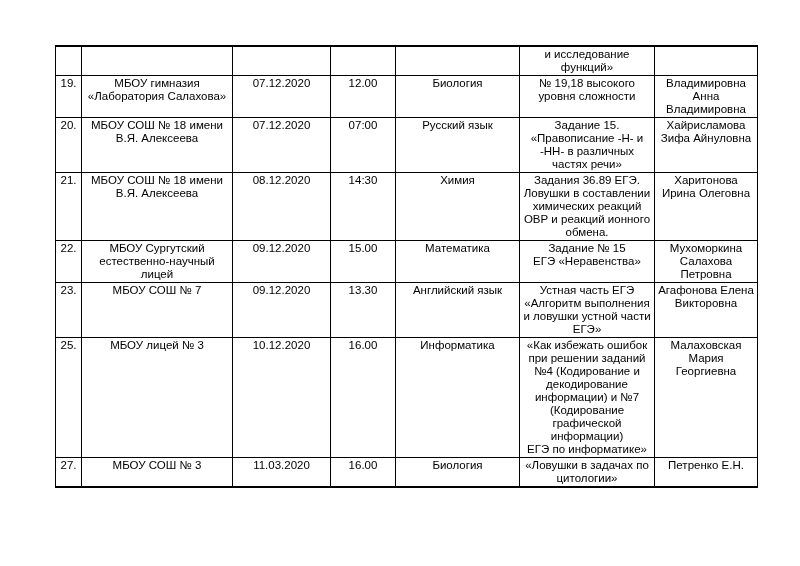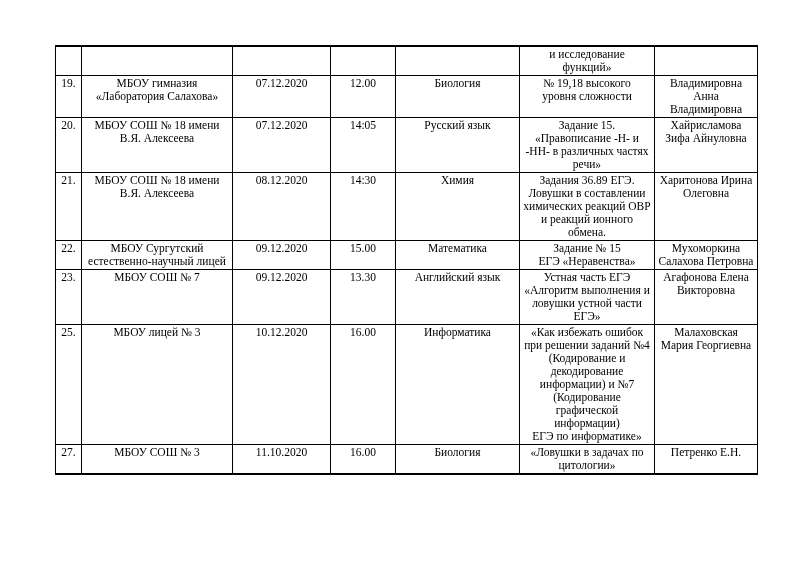--- a/index.html
+++ b/index.html
@@ -13,7 +13,7 @@
     height: 566px;
     background: #ffffff;
     overflow: hidden;
-    font-family: Liberation Serif, serif;
+    font-family: Liberation Sans, sans-serif;
     color: #000000;
   }
   table.schedule {

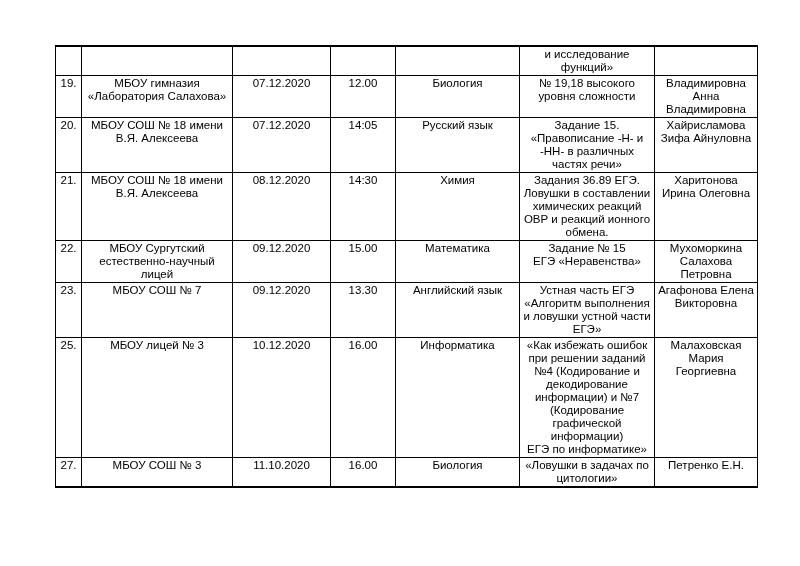--- a/index.html
+++ b/index.html
@@ -88,7 +88,7 @@
     <td class="col-num">20.</td>
     <td class="col-school v-mid">МБОУ СОШ № 18 имени В.Я. Алексеева</td>
     <td class="col-date v-mid">07.12.2020</td>
-    <td class="col-time v-mid">14:05</td>
+    <td class="col-time v-mid">07:00</td>
     <td class="col-subject">Русский язык</td>
     <td class="col-topic">Задание 15.
 «Правописание -Н- и -НН- в различных частях речи»</td>

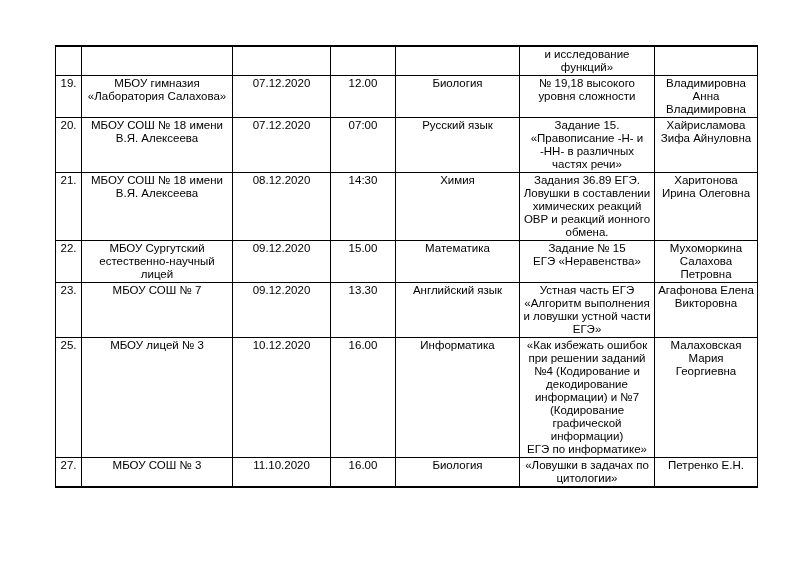--- a/index.html
+++ b/index.html
@@ -138,7 +138,7 @@
         <tr>
     <td class="col-num">27.</td>
     <td class="col-school">МБОУ СОШ № 3</td>
-    <td class="col-date">11.10.2020</td>
+    <td class="col-date">11.03.2020</td>
     <td class="col-time">16.00</td>
     <td class="col-subject">Биология</td>
     <td class="col-topic">«Ловушки в задачах по

